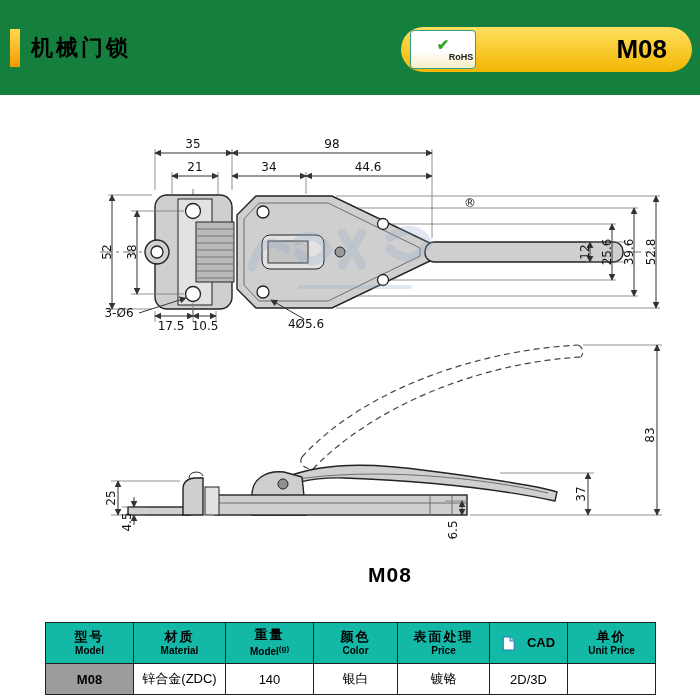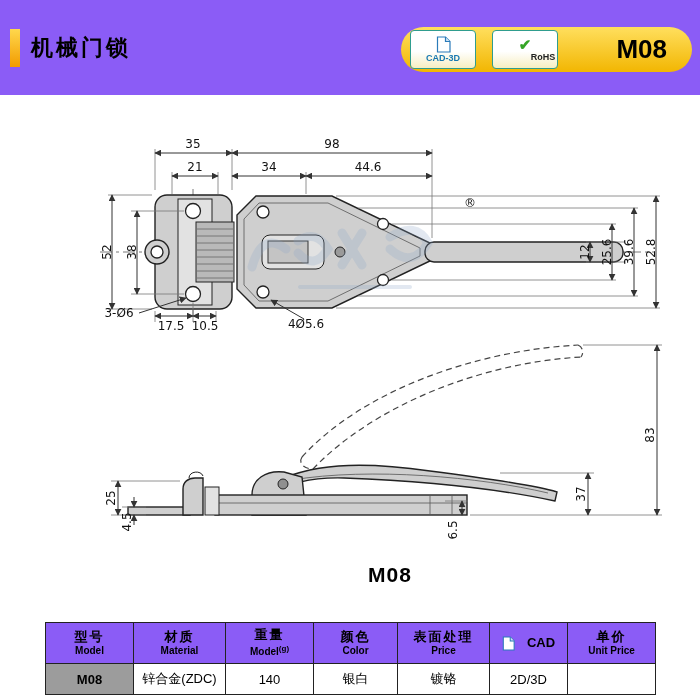--- a/index.html
+++ b/index.html
@@ -7,7 +7,7 @@
        font-family:"Liberation Sans",sans-serif;color:#000;}
 
   
-  .topbar{position:absolute;top:0;left:0;width:700px;height:95px;background:#8b5cf6;}
+  .topbar{position:absolute;top:0;left:0;width:700px;height:95px;background:#15803d;}
   .accent{position:absolute;left:10px;top:29px;width:10px;height:38px;
           background:linear-gradient(180deg,#ffd84d,#f29b00);}
   .page-title{position:absolute;left:31px;top:33px;font-size:22px;font-weight:bold;

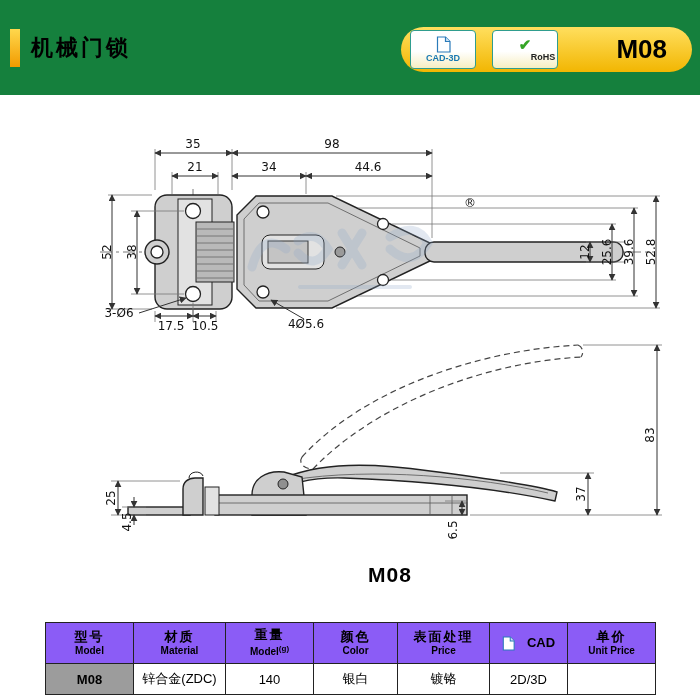--- a/index.html
+++ b/index.html
@@ -61,13 +61,6 @@
   <div class="accent"></div>
   <div class="page-title">机械门锁</div>
   <div class="model-band">
-    <div class="badge">
-      <svg width="15" height="17" viewBox="0 0 15 17">
-        <path d="M1.5,1 h8 l4.5,4.5 V16 H1.5 Z" fill="#ffffff" stroke="#2b7bb9" stroke-width="1.2"></path>
-        <path d="M9.5,1 v4.5 H14" fill="#cfe4f5" stroke="#2b7bb9" stroke-width="1.2"></path>
-      </svg>
-      <span class="badge-label cad">CAD-3D</span>
-    </div>
     <div class="badge">
       <span class="check">✔</span>
       <span class="badge-label rohs">RoHS</span>

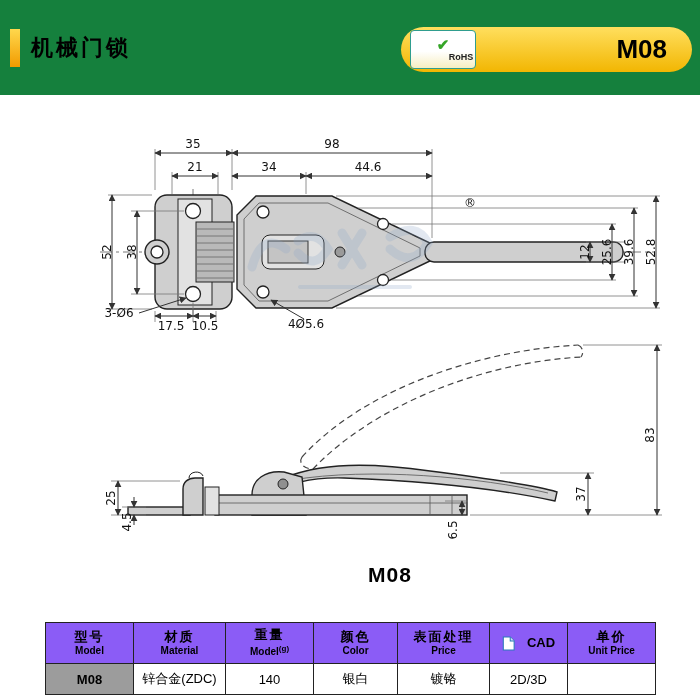--- a/index.html
+++ b/index.html
@@ -45,7 +45,7 @@
               table-layout:fixed;}
   .spec-table th,.spec-table td{border:1px solid #222;padding:0;text-align:center;
               vertical-align:middle;}
-  .spec-table thead th{background:#8b5cf6;height:40px;}
+  .spec-table thead th{background:#14b8a6;height:40px;}
   .zh{display:block;font-size:13px;font-weight:bold;letter-spacing:2px;line-height:16px;}
   .en{display:block;font-size:10px;font-weight:bold;line-height:12px;}
   .en sup{font-size:8px;}

